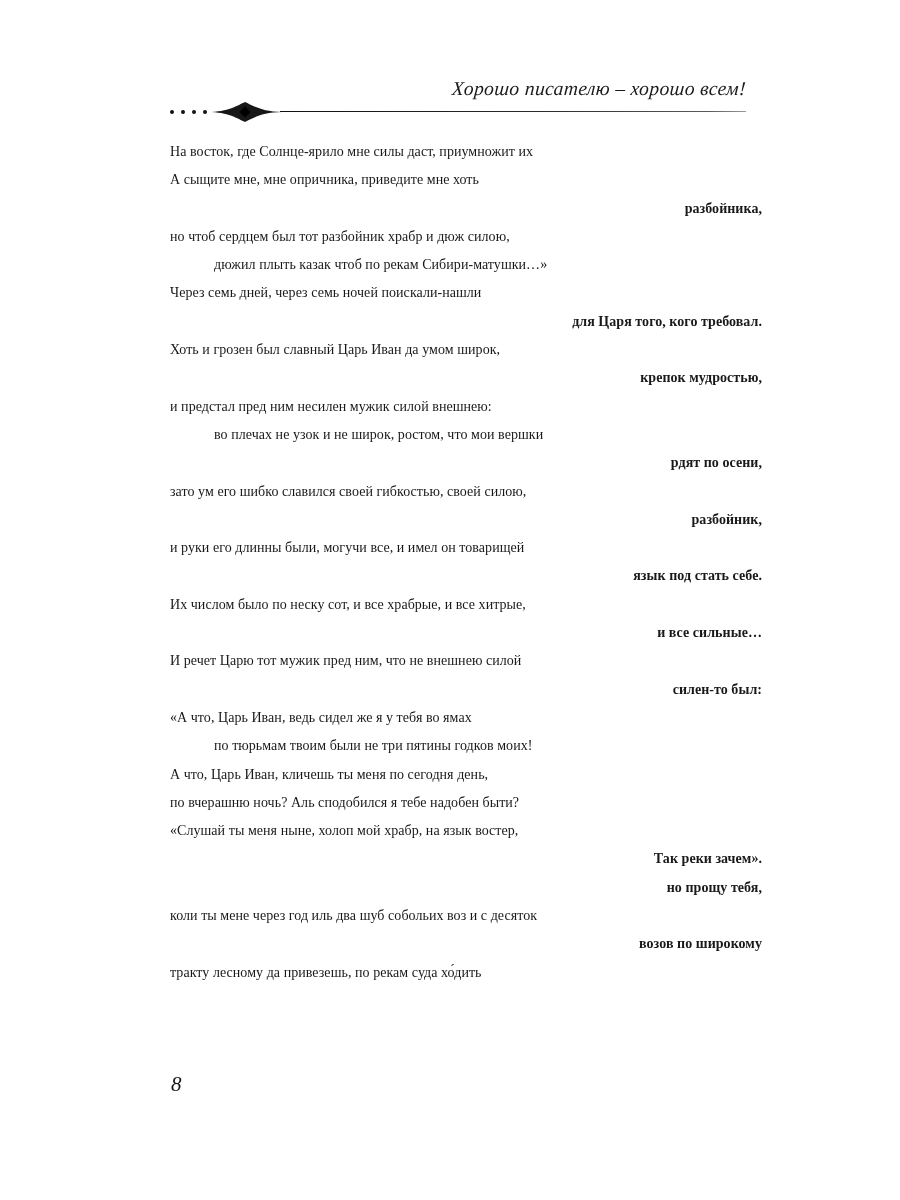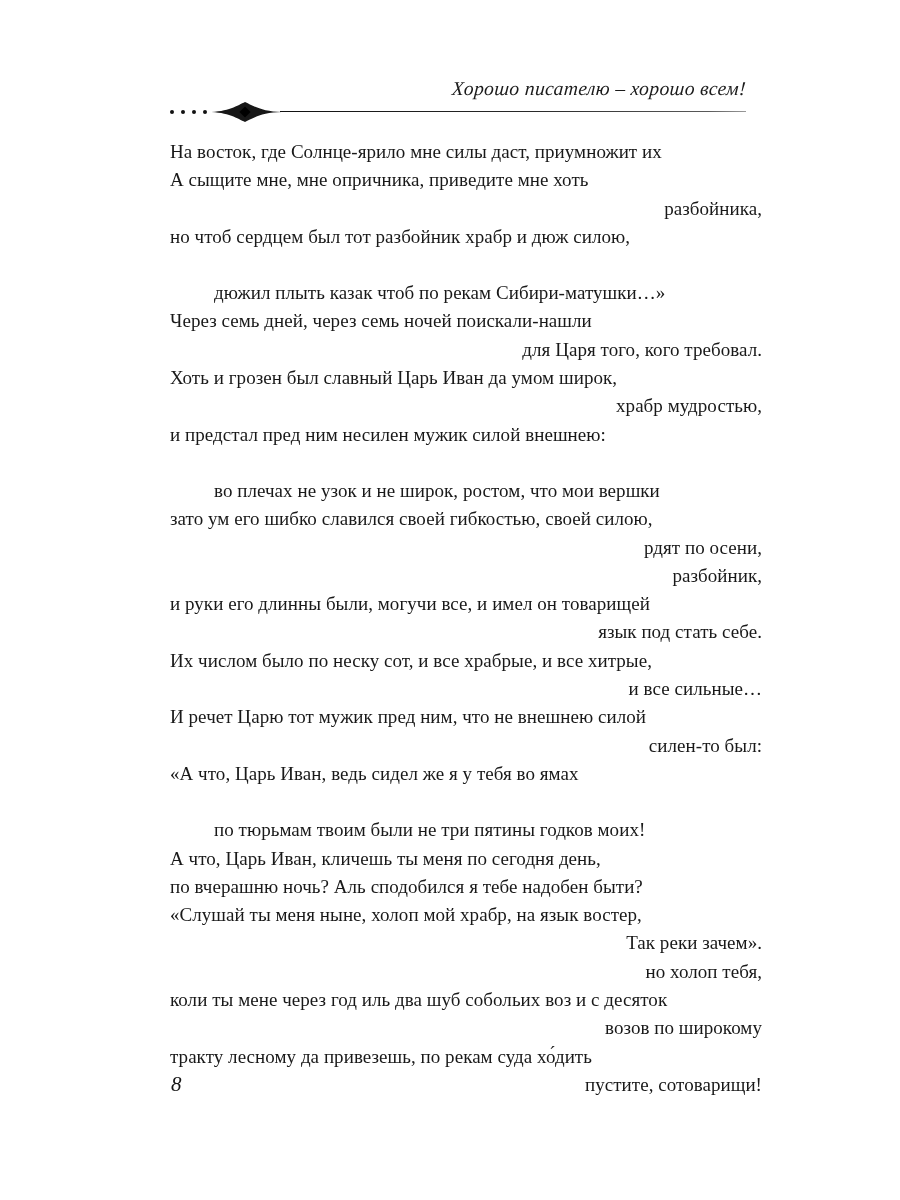--- a/index.html
+++ b/index.html
@@ -92,7 +92,7 @@
     width: 592px;
   }
   .line {
-    font-size: 19px;
+    font-size: 14px;
     line-height: 28.3px;
     white-space: pre;
     color: #191919;

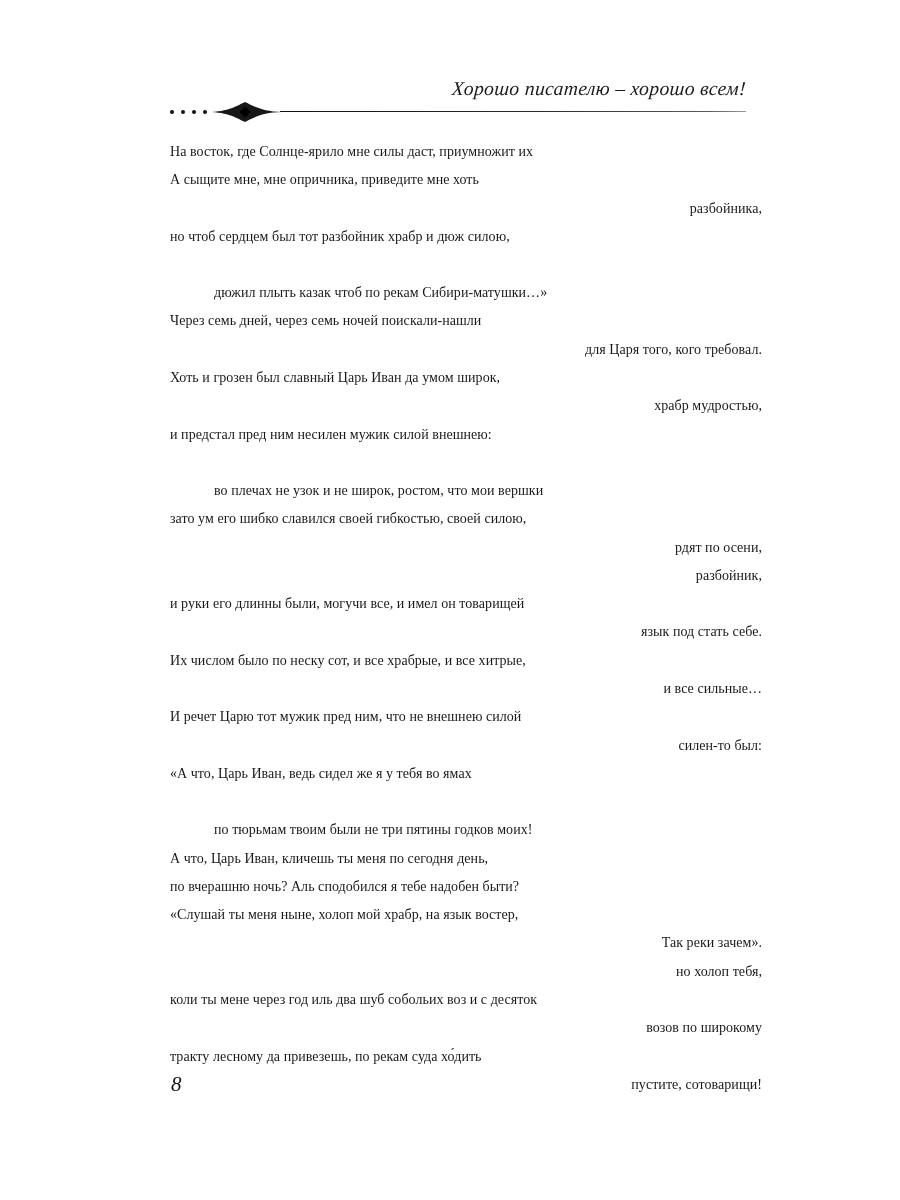--- a/index.html
+++ b/index.html
@@ -99,7 +99,7 @@
     letter-spacing: 0.05px;
   }
   .line.a-left   { text-align: left; }
-  .line.a-right  { text-align: right; }
+  .line.a-right  { text-align: right; font-weight: bold; }
   .line.i-1      { padding-left: 44px; margin-top: 28px; }
 
   

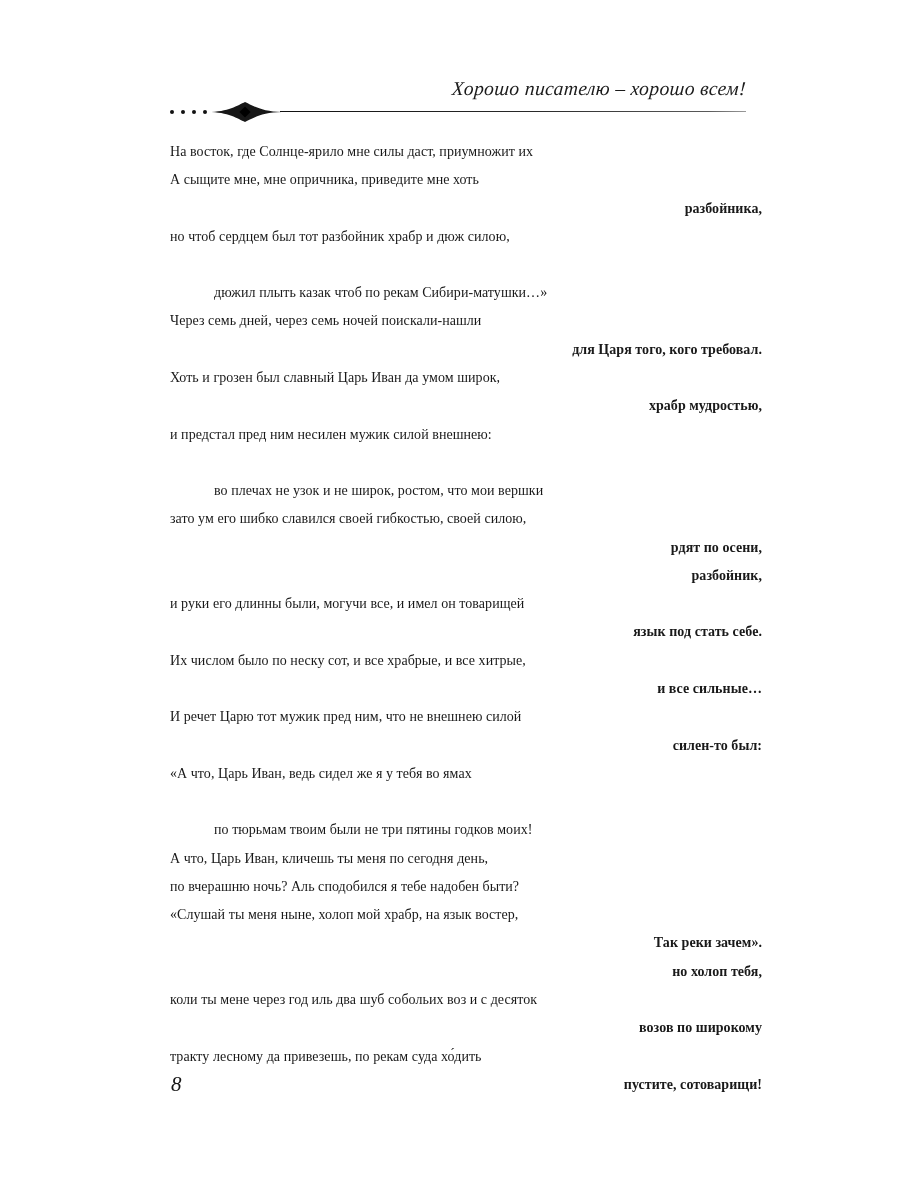--- a/index.html
+++ b/index.html
@@ -100,7 +100,7 @@
   }
   .line.a-left   { text-align: left; }
   .line.a-right  { text-align: right; font-weight: bold; }
-  .line.i-1      { padding-left: 44px; margin-top: 28px; }
+  .line.i-1      { padding-left: 44px; }
 
   
   .folio {

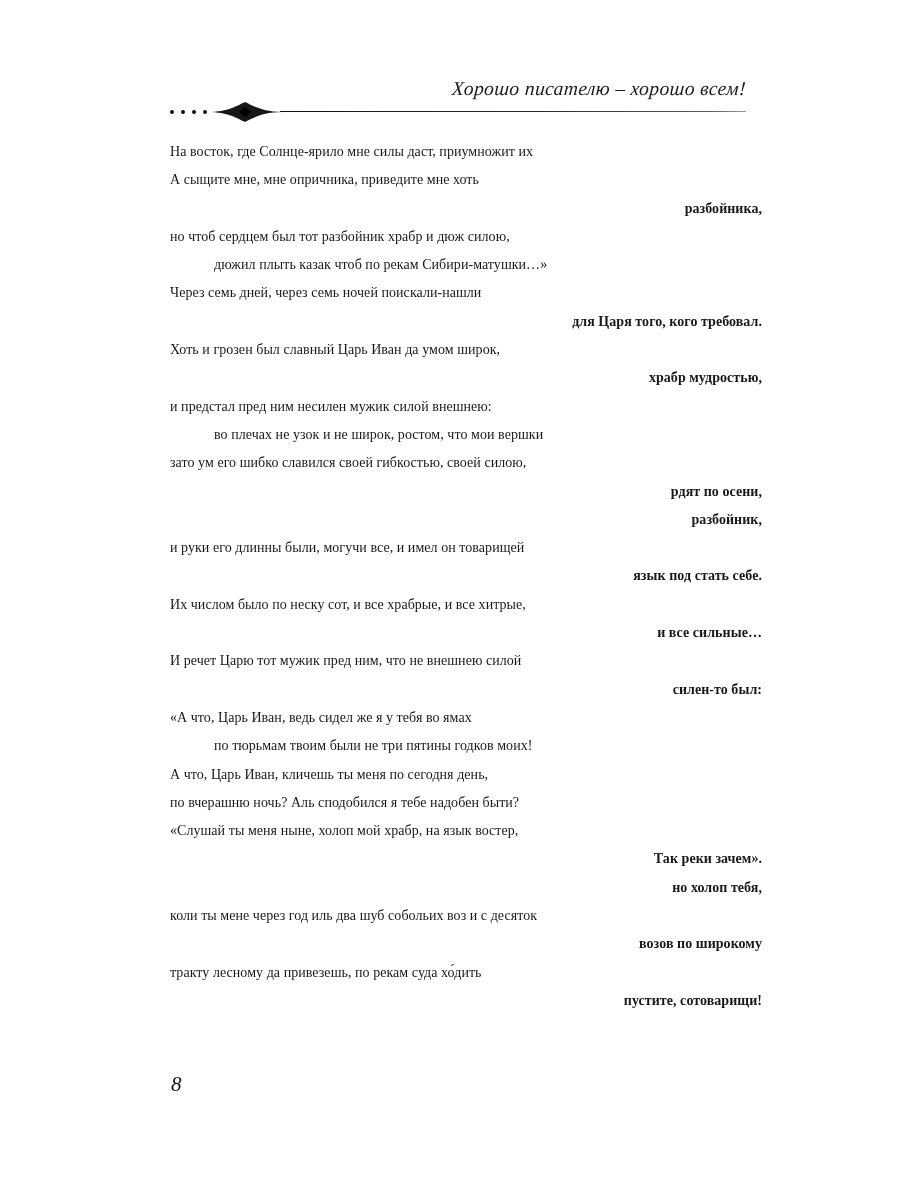--- a/index.html
+++ b/index.html
@@ -145,7 +145,7 @@
       <div class="line a-left">Через семь дней, через семь ночей поискали-нашли</div>
       <div class="line a-right">для Царя того, кого требовал.</div>
       <div class="line a-left">Хоть и грозен был славный Царь Иван да умом широк,</div>
-      <div class="line a-right">храбр мудростью,</div>
+      <div class="line a-right">крепок мудростью,</div>
       <div class="line a-left">и предстал пред ним несилен мужик силой внешнею:</div>
       <div class="line a-left i-1">во плечах не узок и не широк, ростом, что мои вершки</div>
       <div class="line a-left">зато ум его шибко славился своей гибкостью, своей силою,</div>

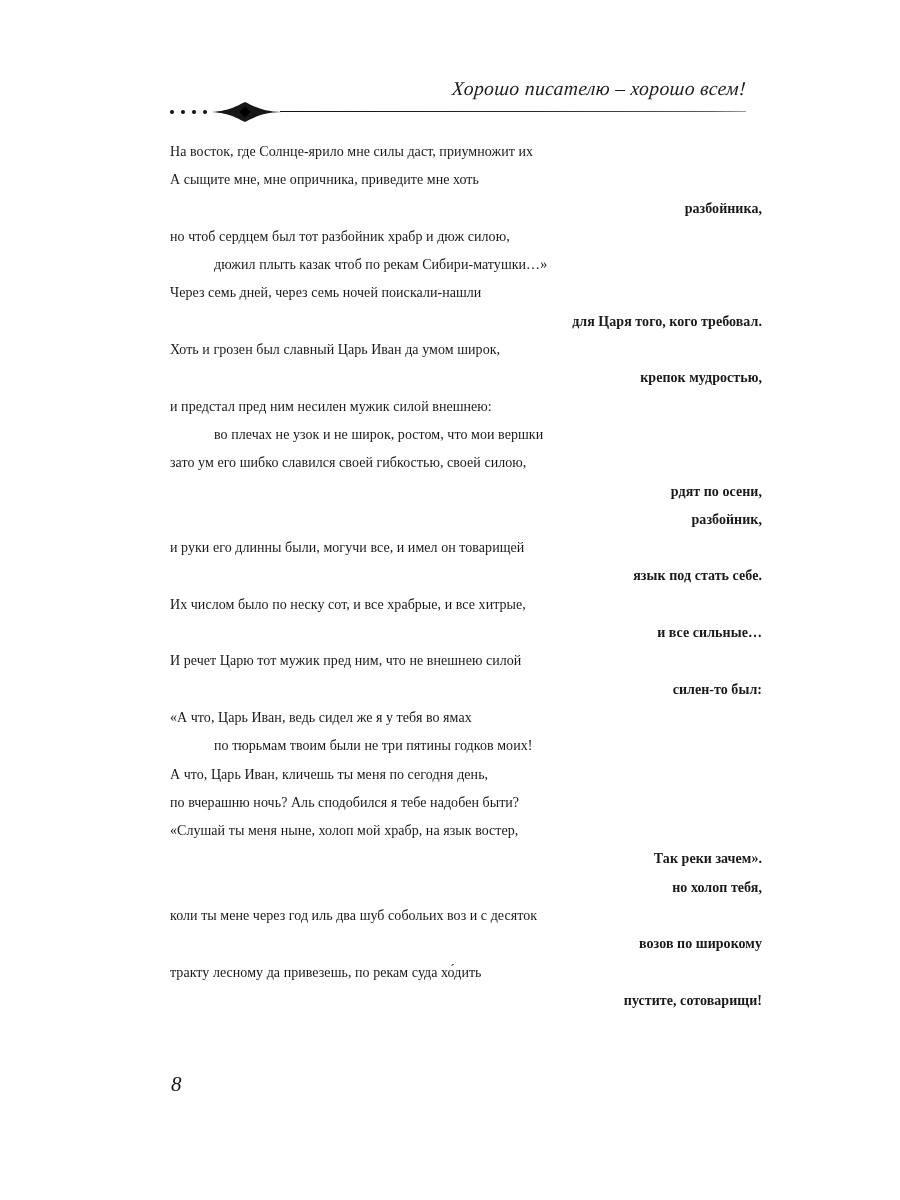--- a/index.html
+++ b/index.html
@@ -148,8 +148,8 @@
       <div class="line a-right">крепок мудростью,</div>
       <div class="line a-left">и предстал пред ним несилен мужик силой внешнею:</div>
       <div class="line a-left i-1">во плечах не узок и не широк, ростом, что мои вершки</div>
+      <div class="line a-right">рдят по осени,</div>
       <div class="line a-left">зато ум его шибко славился своей гибкостью, своей силою,</div>
-      <div class="line a-right">рдят по осени,</div>
       <div class="line a-right">разбойник,</div>
       <div class="line a-left">и руки его длинны были, могучи все, и имел он товарищей</div>
       <div class="line a-right">язык под стать себе.</div>

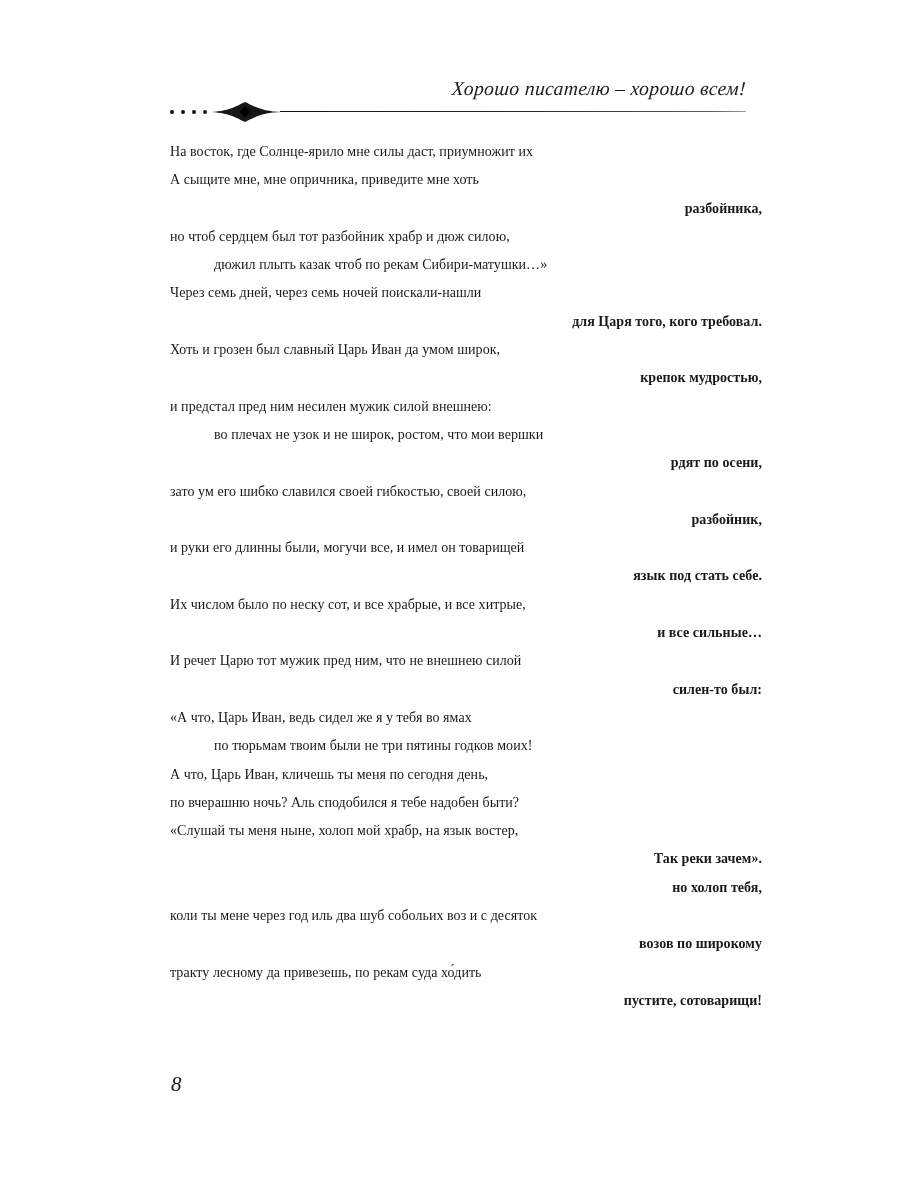--- a/index.html
+++ b/index.html
@@ -163,7 +163,7 @@
       <div class="line a-left">по вчерашню ночь? Аль сподобился я тебе надобен быти?</div>
       <div class="line a-left">«Слушай ты меня ныне, холоп мой храбр, на язык востер,</div>
       <div class="line a-right">Так реки зачем».</div>
-      <div class="line a-right">но холоп тебя,</div>
+      <div class="line a-right">но прощу тебя,</div>
       <div class="line a-left">коли ты мене через год иль два шуб собольих воз и с десяток</div>
       <div class="line a-right">возов по широкому</div>
       <div class="line a-left">тракту лесному да привезешь, по рекам суда хо́дить</div>

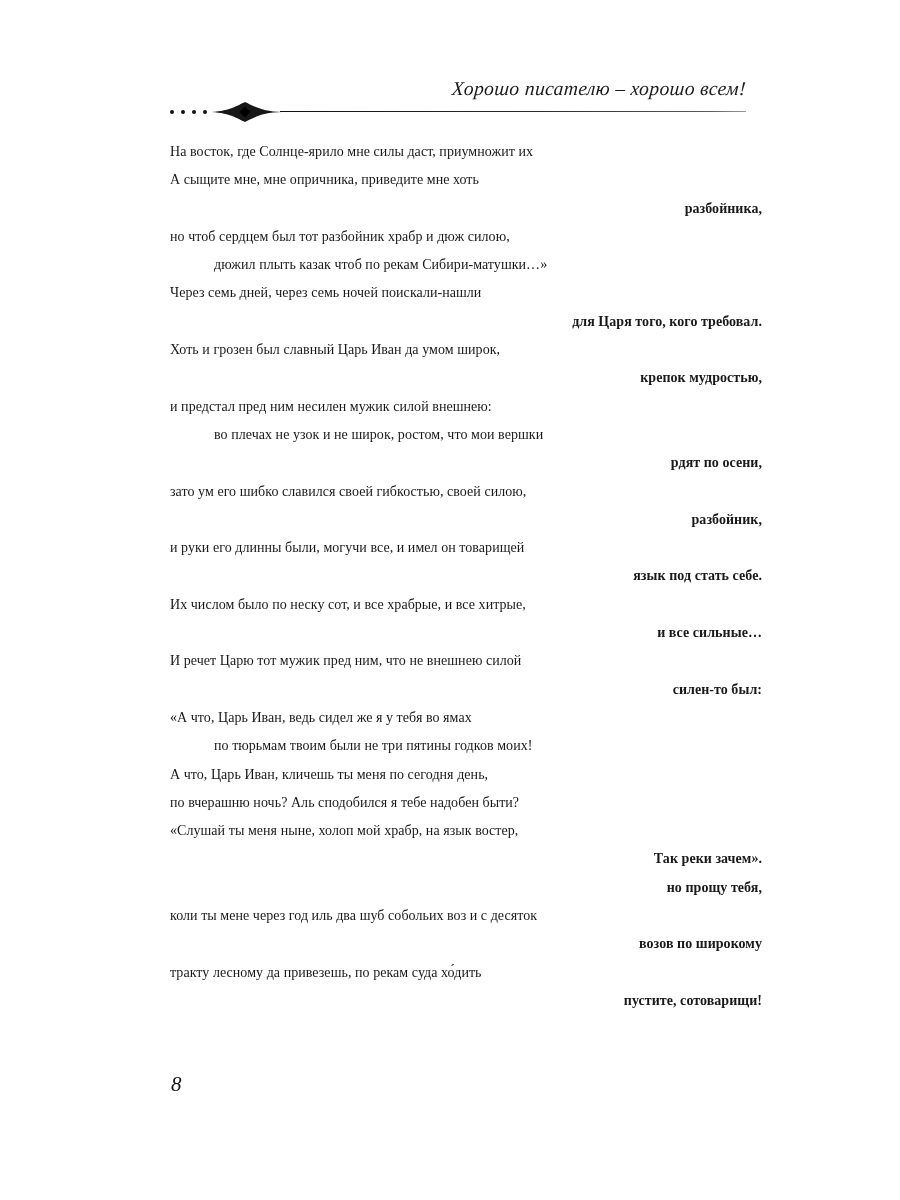--- a/index.html
+++ b/index.html
@@ -167,7 +167,6 @@
       <div class="line a-left">коли ты мене через год иль два шуб собольих воз и с десяток</div>
       <div class="line a-right">возов по широкому</div>
       <div class="line a-left">тракту лесному да привезешь, по рекам суда хо́дить</div>
-      <div class="line a-right">пустите, сотоварищи!</div>
     </div>
 
   <div class="folio">8</div>

